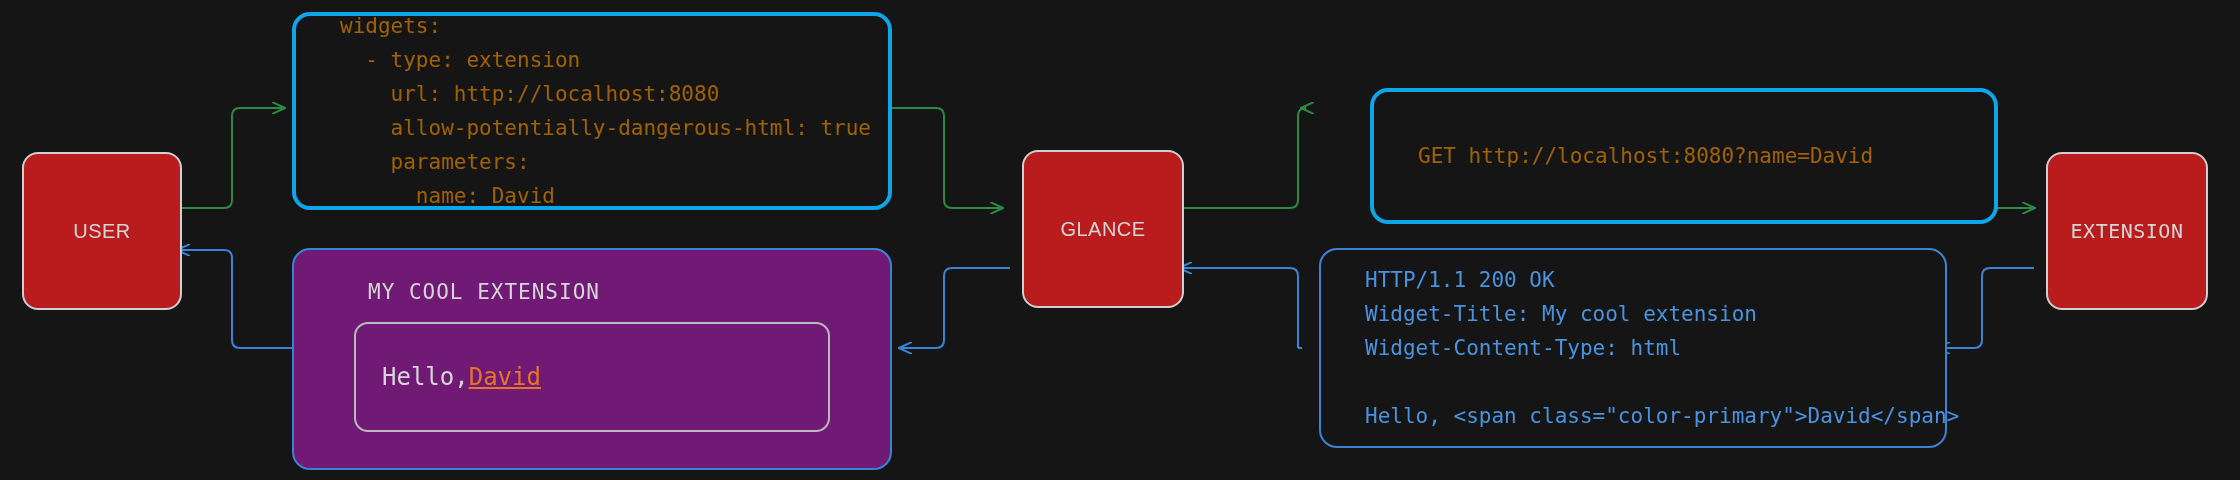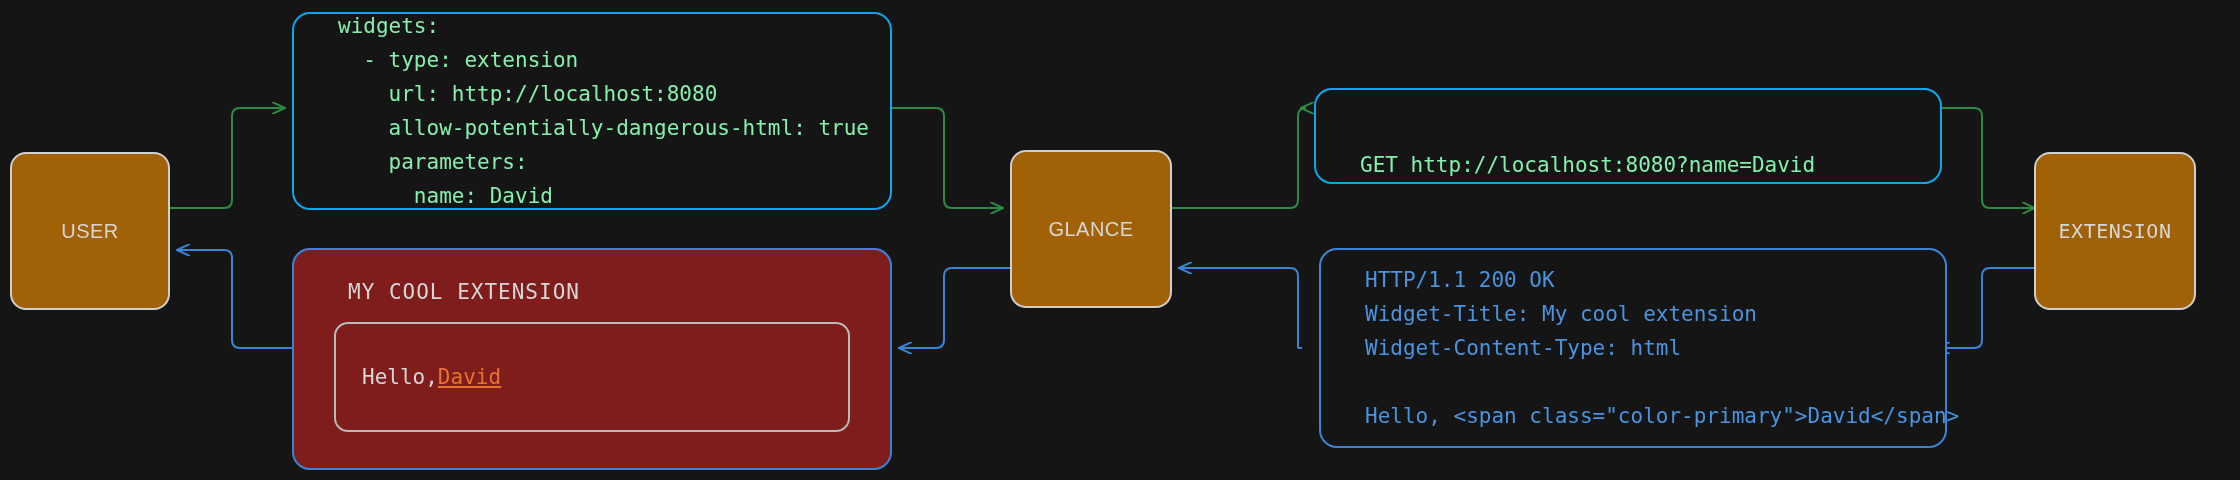--- a/index.html
+++ b/index.html
@@ -59,8 +59,8 @@
     justify-content: center;
   }
   .codebox.green {
-    border: 2px solid #0ea5e9;
-    color: #86efac;
+    border: 4px solid #0ea5e9;
+    color: #a16207;
   }
   .codebox.blue {
     border: 2px solid #3a84d6;

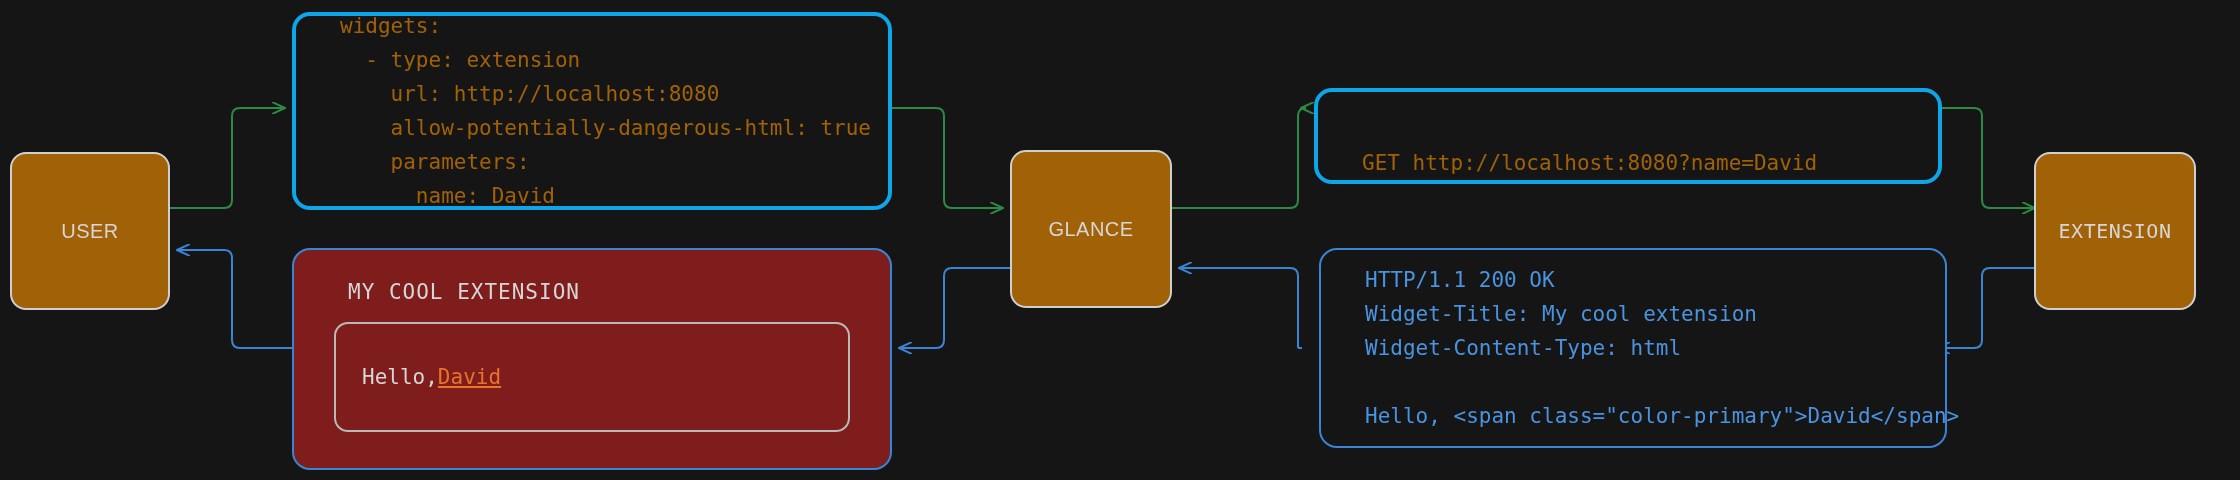--- a/index.html
+++ b/index.html
@@ -155,7 +155,7 @@
       name: David</div>
   </div>
 
-  <div class="codebox green" style="left:1314px; top:88px; width:628px; height:96px;justify-content:flex-end;">
+  <div class="codebox green" style="left:1370px; top:88px; width:628px; height:136px;">
     <div class="pad">GET http://localhost:8080?name=David</div>
   </div>
 

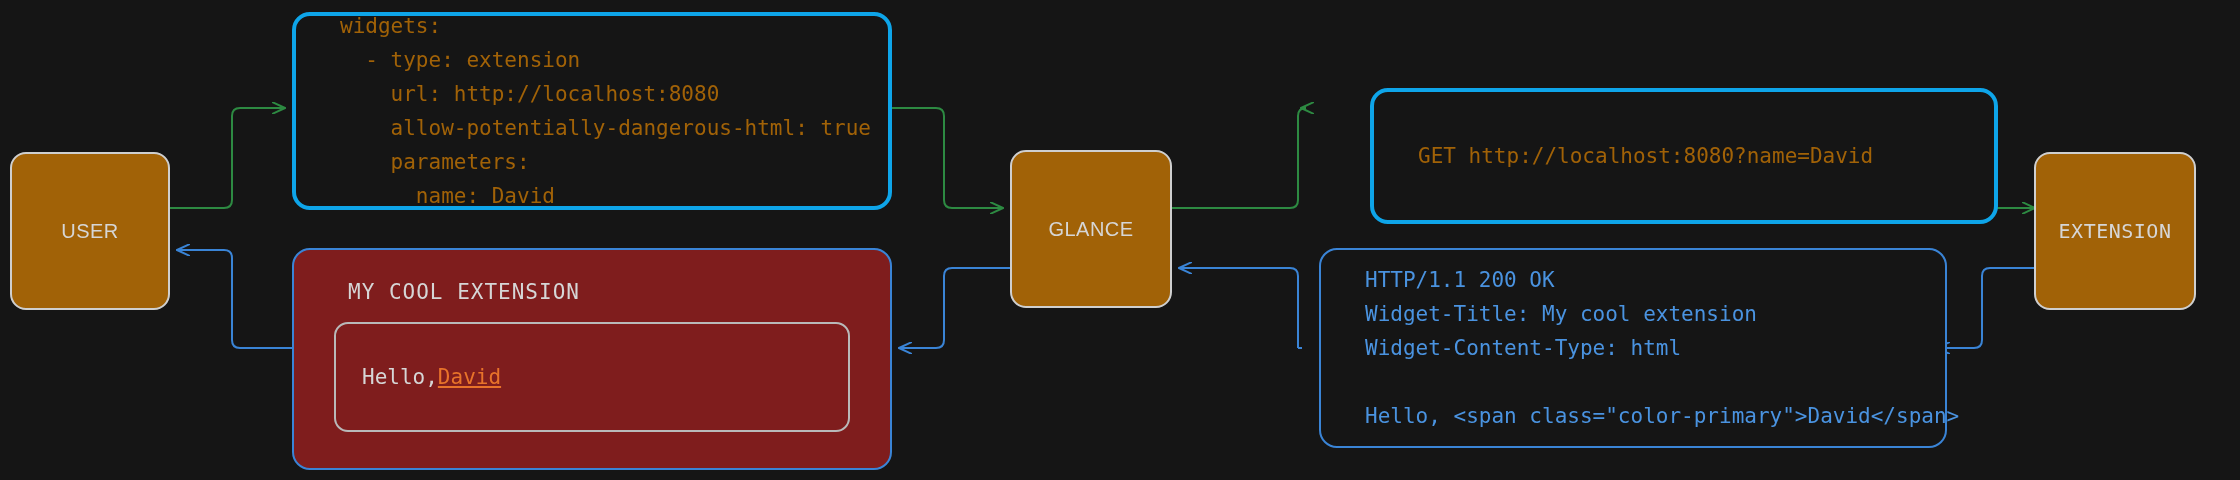--- a/index.html
+++ b/index.html
@@ -30,12 +30,13 @@
     box-sizing: border-box;
     border: 2px solid #cfcfcf;
     border-radius: 16px;
-    background: #a16207;
+    background: #b91c1c;
     display: flex;
     align-items: center;
     justify-content: center;
     color: #d6d6d6;
     letter-spacing: 0.5px;
+    margin-left: 12px;
   }
   .node-plain {
     font-family: "Liberation Sans", sans-serif;

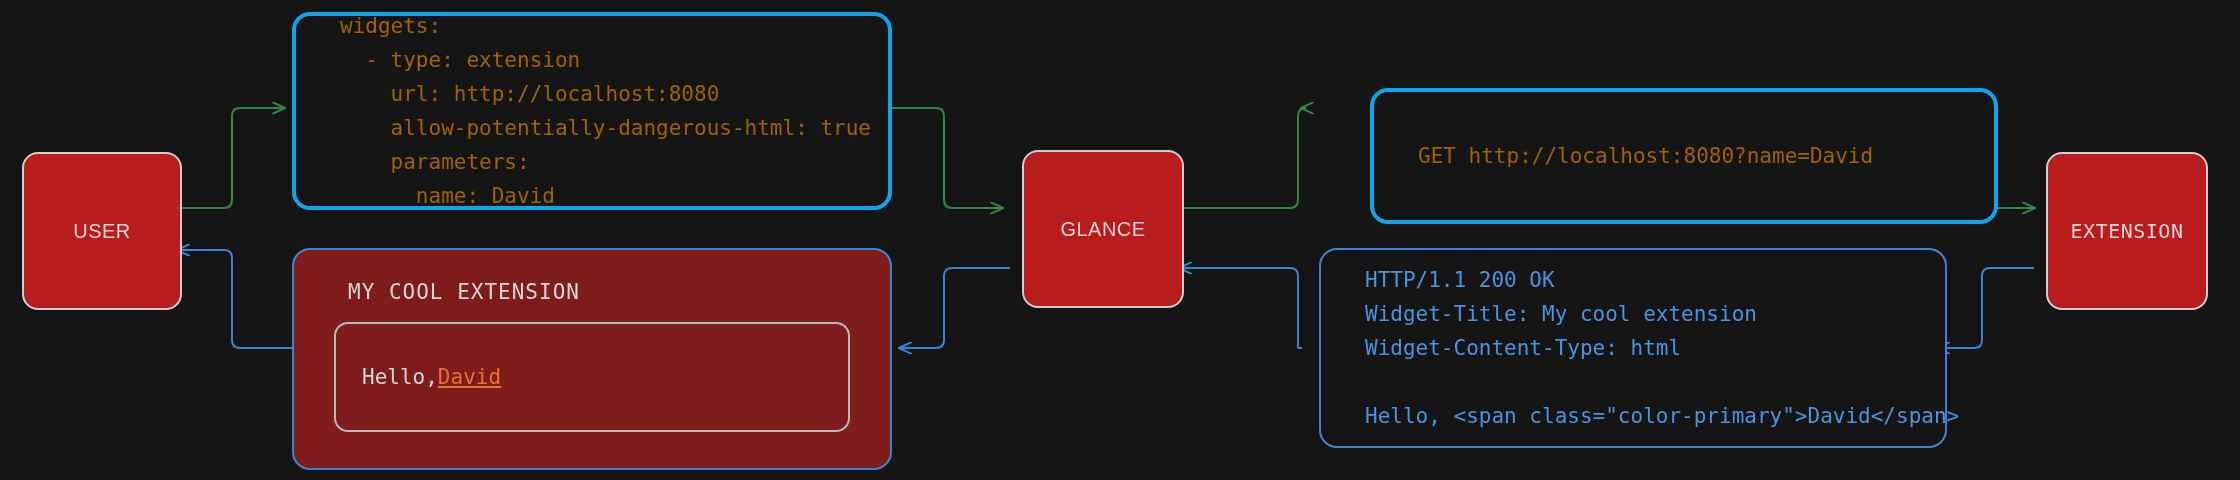--- a/index.html
+++ b/index.html
@@ -76,8 +76,8 @@
     box-sizing: border-box;
     border: 2px solid #3a84d6;
     border-radius: 18px;
-    background: #7f1d1d;
-    padding: 30px 40px;
+    background: #701a75;
+    padding: 30px 60px;
   }
   .widget-title {
     font-family: "DejaVu Sans Mono", monospace;

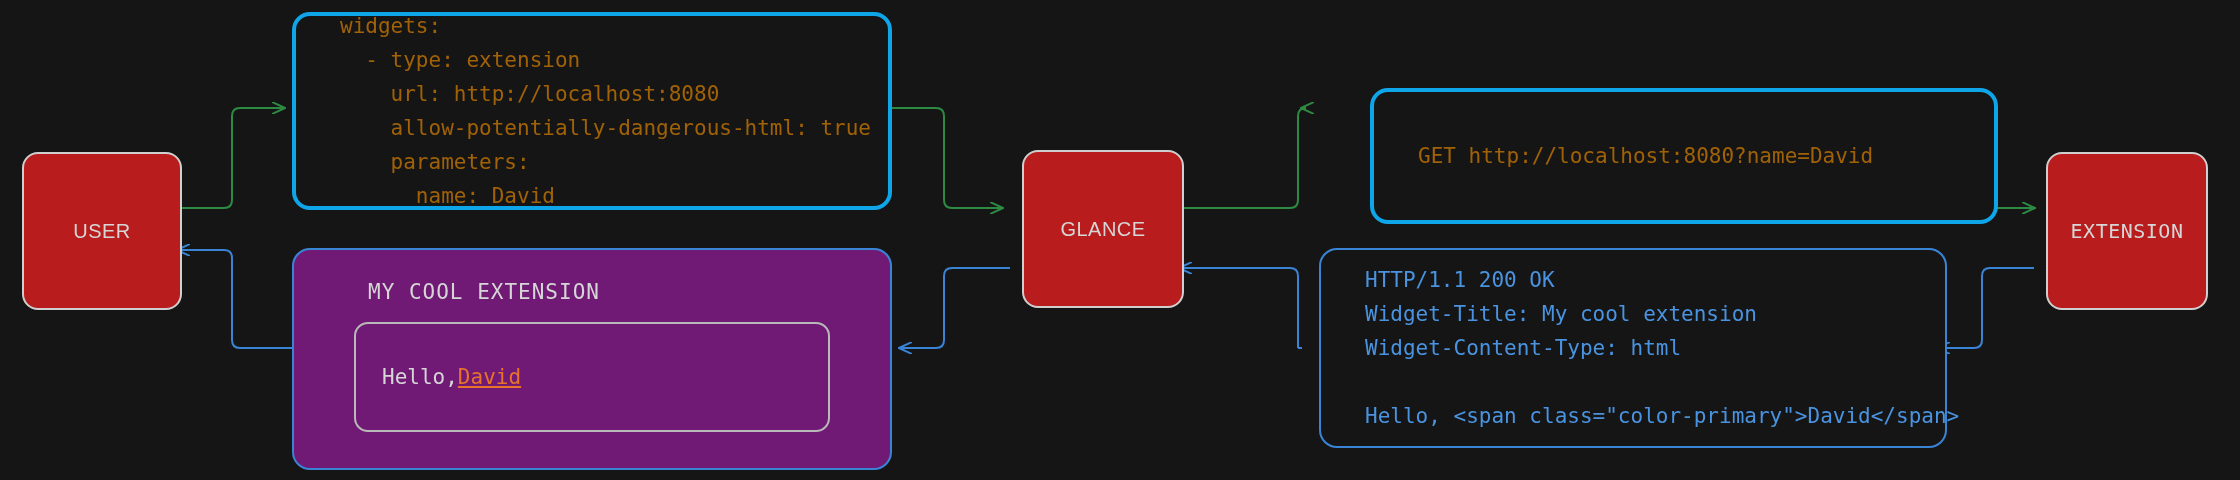--- a/index.html
+++ b/index.html
@@ -96,7 +96,7 @@
     align-items: center;
     padding-left: 26px;
     font-family: "DejaVu Sans Mono", monospace;
-    font-size: 21px;
+    font-size: 24px;
     color: #d6d6d6;
   }
   .accent {

